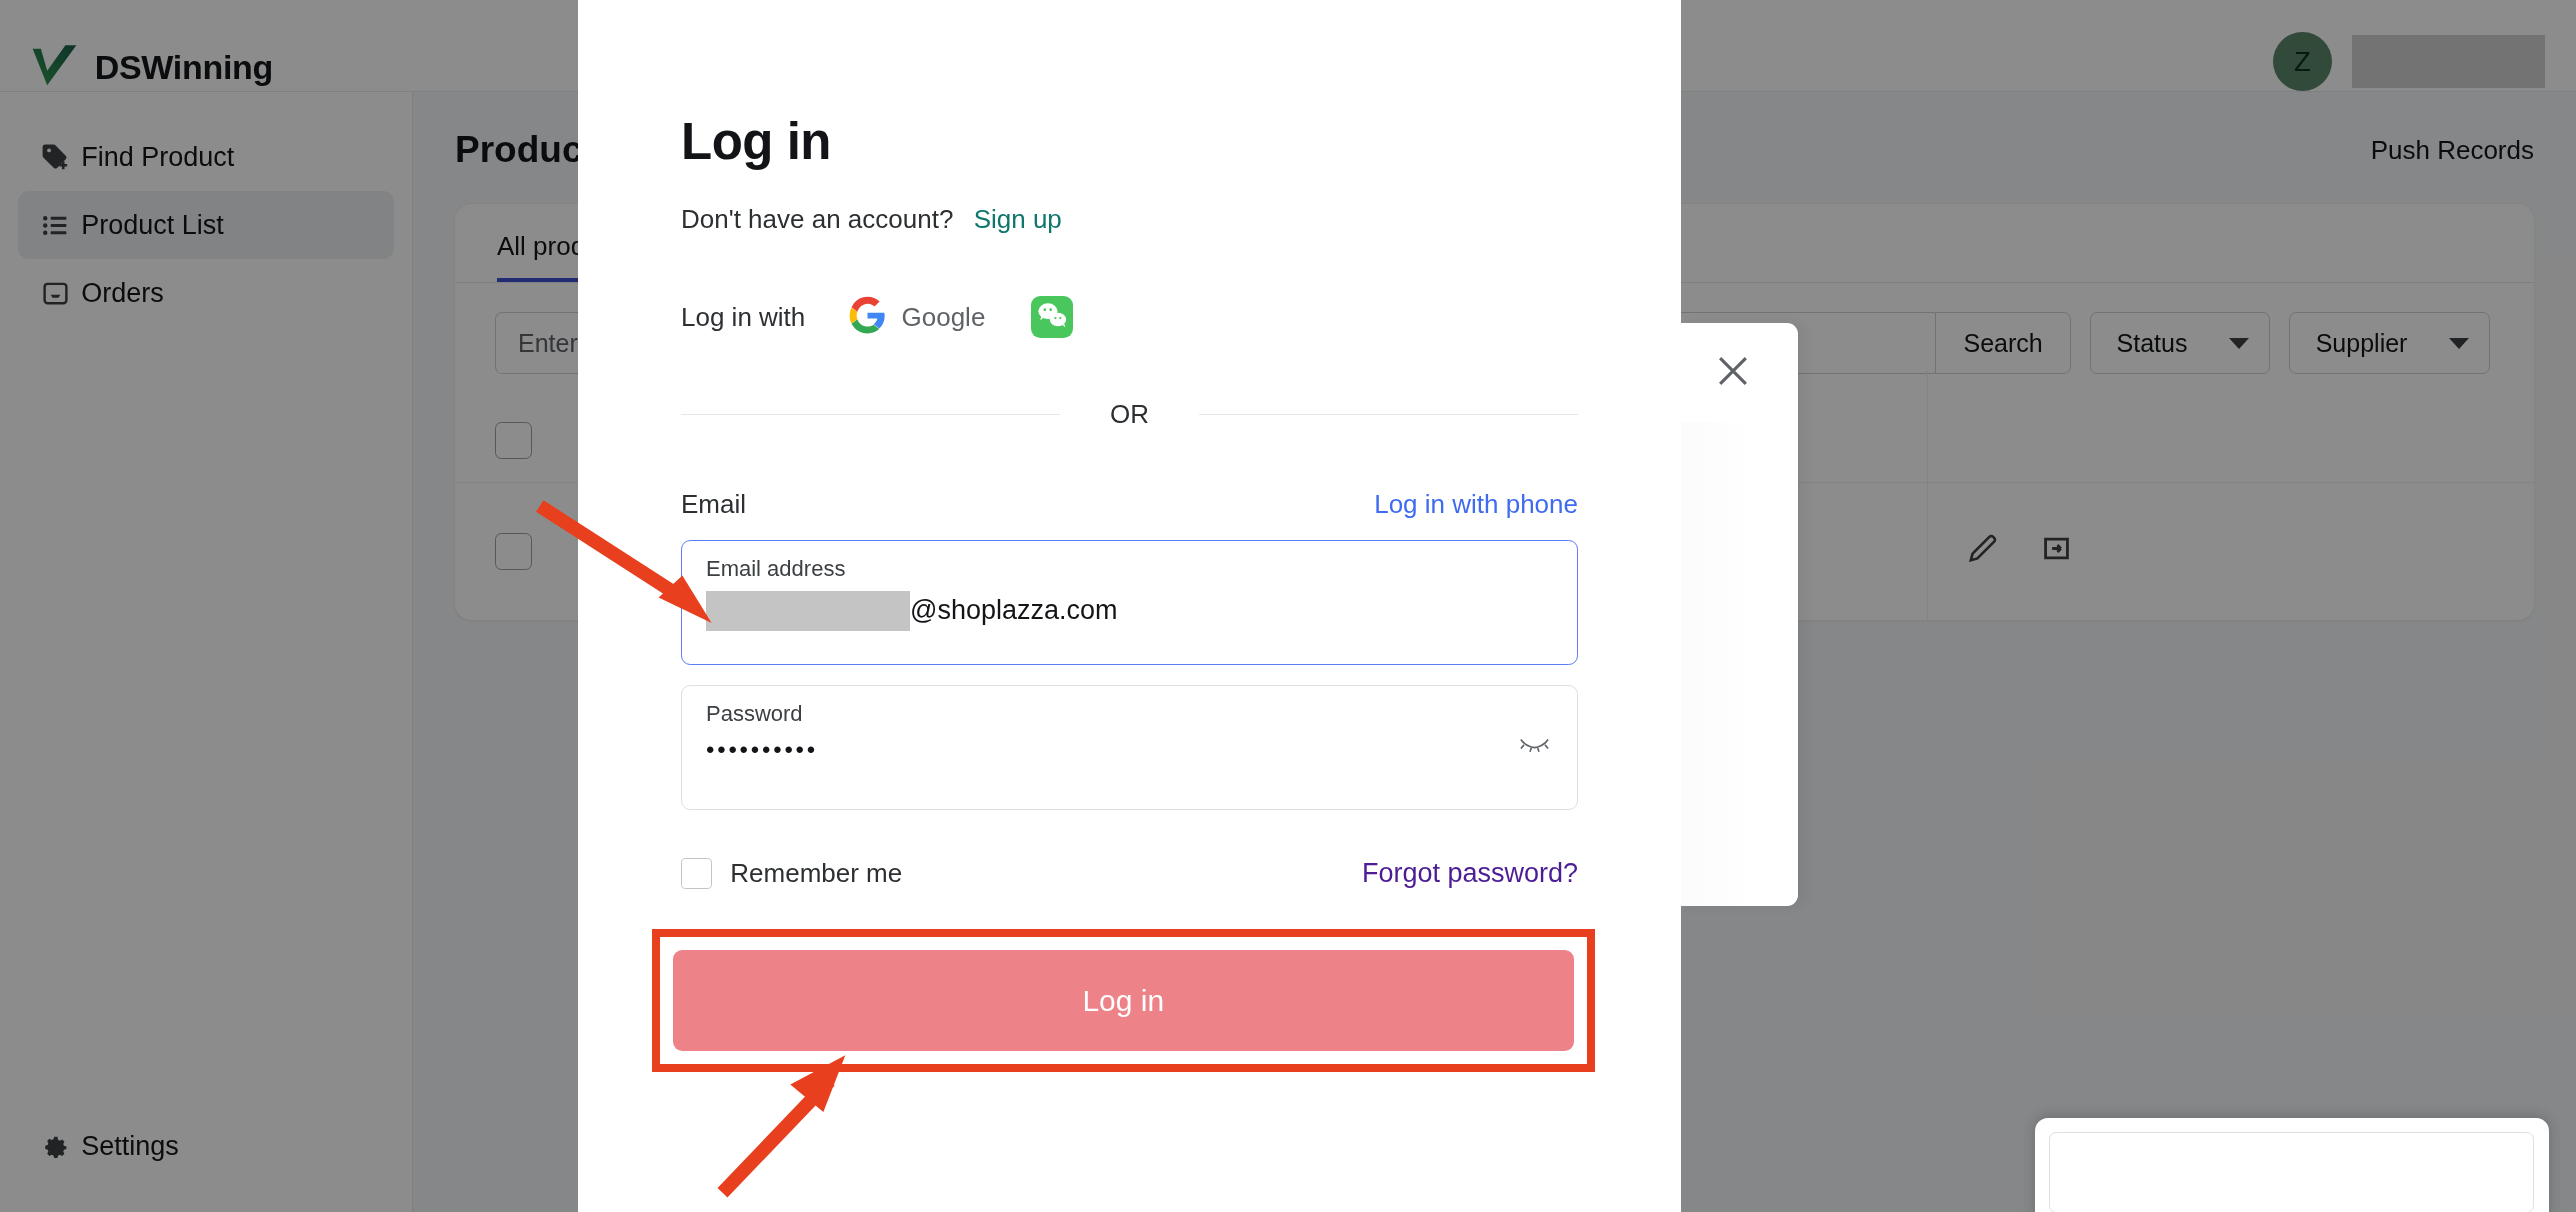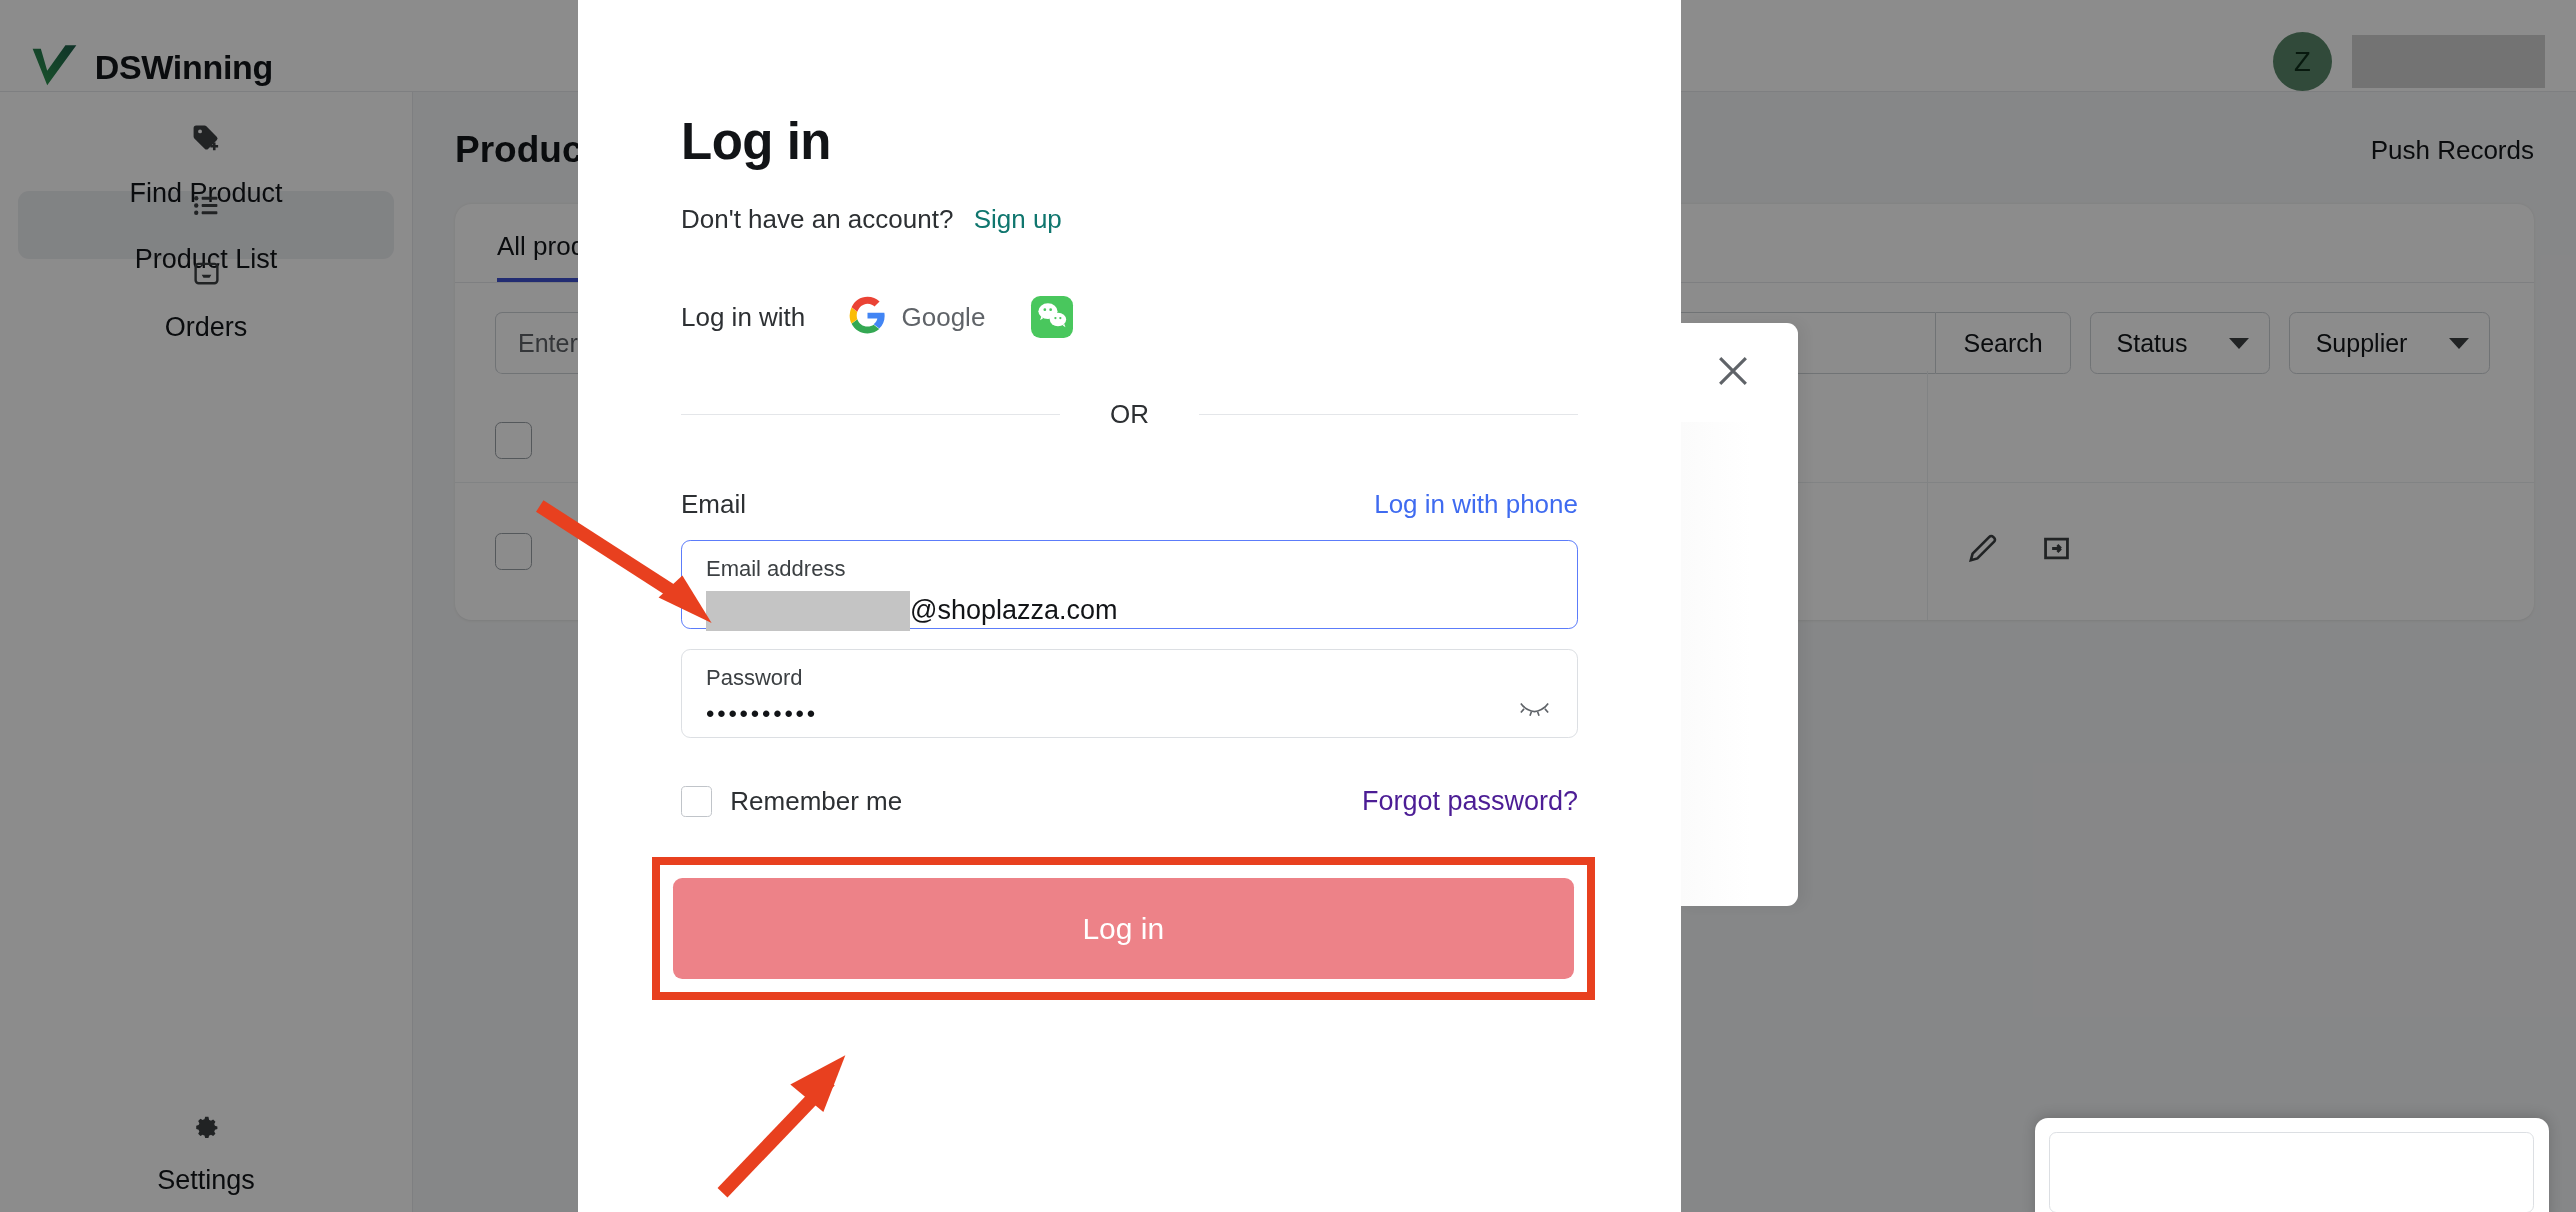--- a/index.html
+++ b/index.html
@@ -54,10 +54,10 @@
     padding-top: 31px;
   }
   .nav-item {
-    display: flex; align-items: center; gap: 24px;
+    display: flex; align-items: center; gap: 8px;
     height: 68px; margin: 0 18.3px; padding: 0 20px;
     border-radius: 11px;
-    font-size: 27px; color: #13161a; flex-direction: column;
+    font-size: 27px; color: #13161a;
   }
   .nav-item.active { background: #eceef1; }
   .nav-icon { width: 35px; height: 35px; display: flex; align-items: center; justify-content: center; color: #3c4043; }

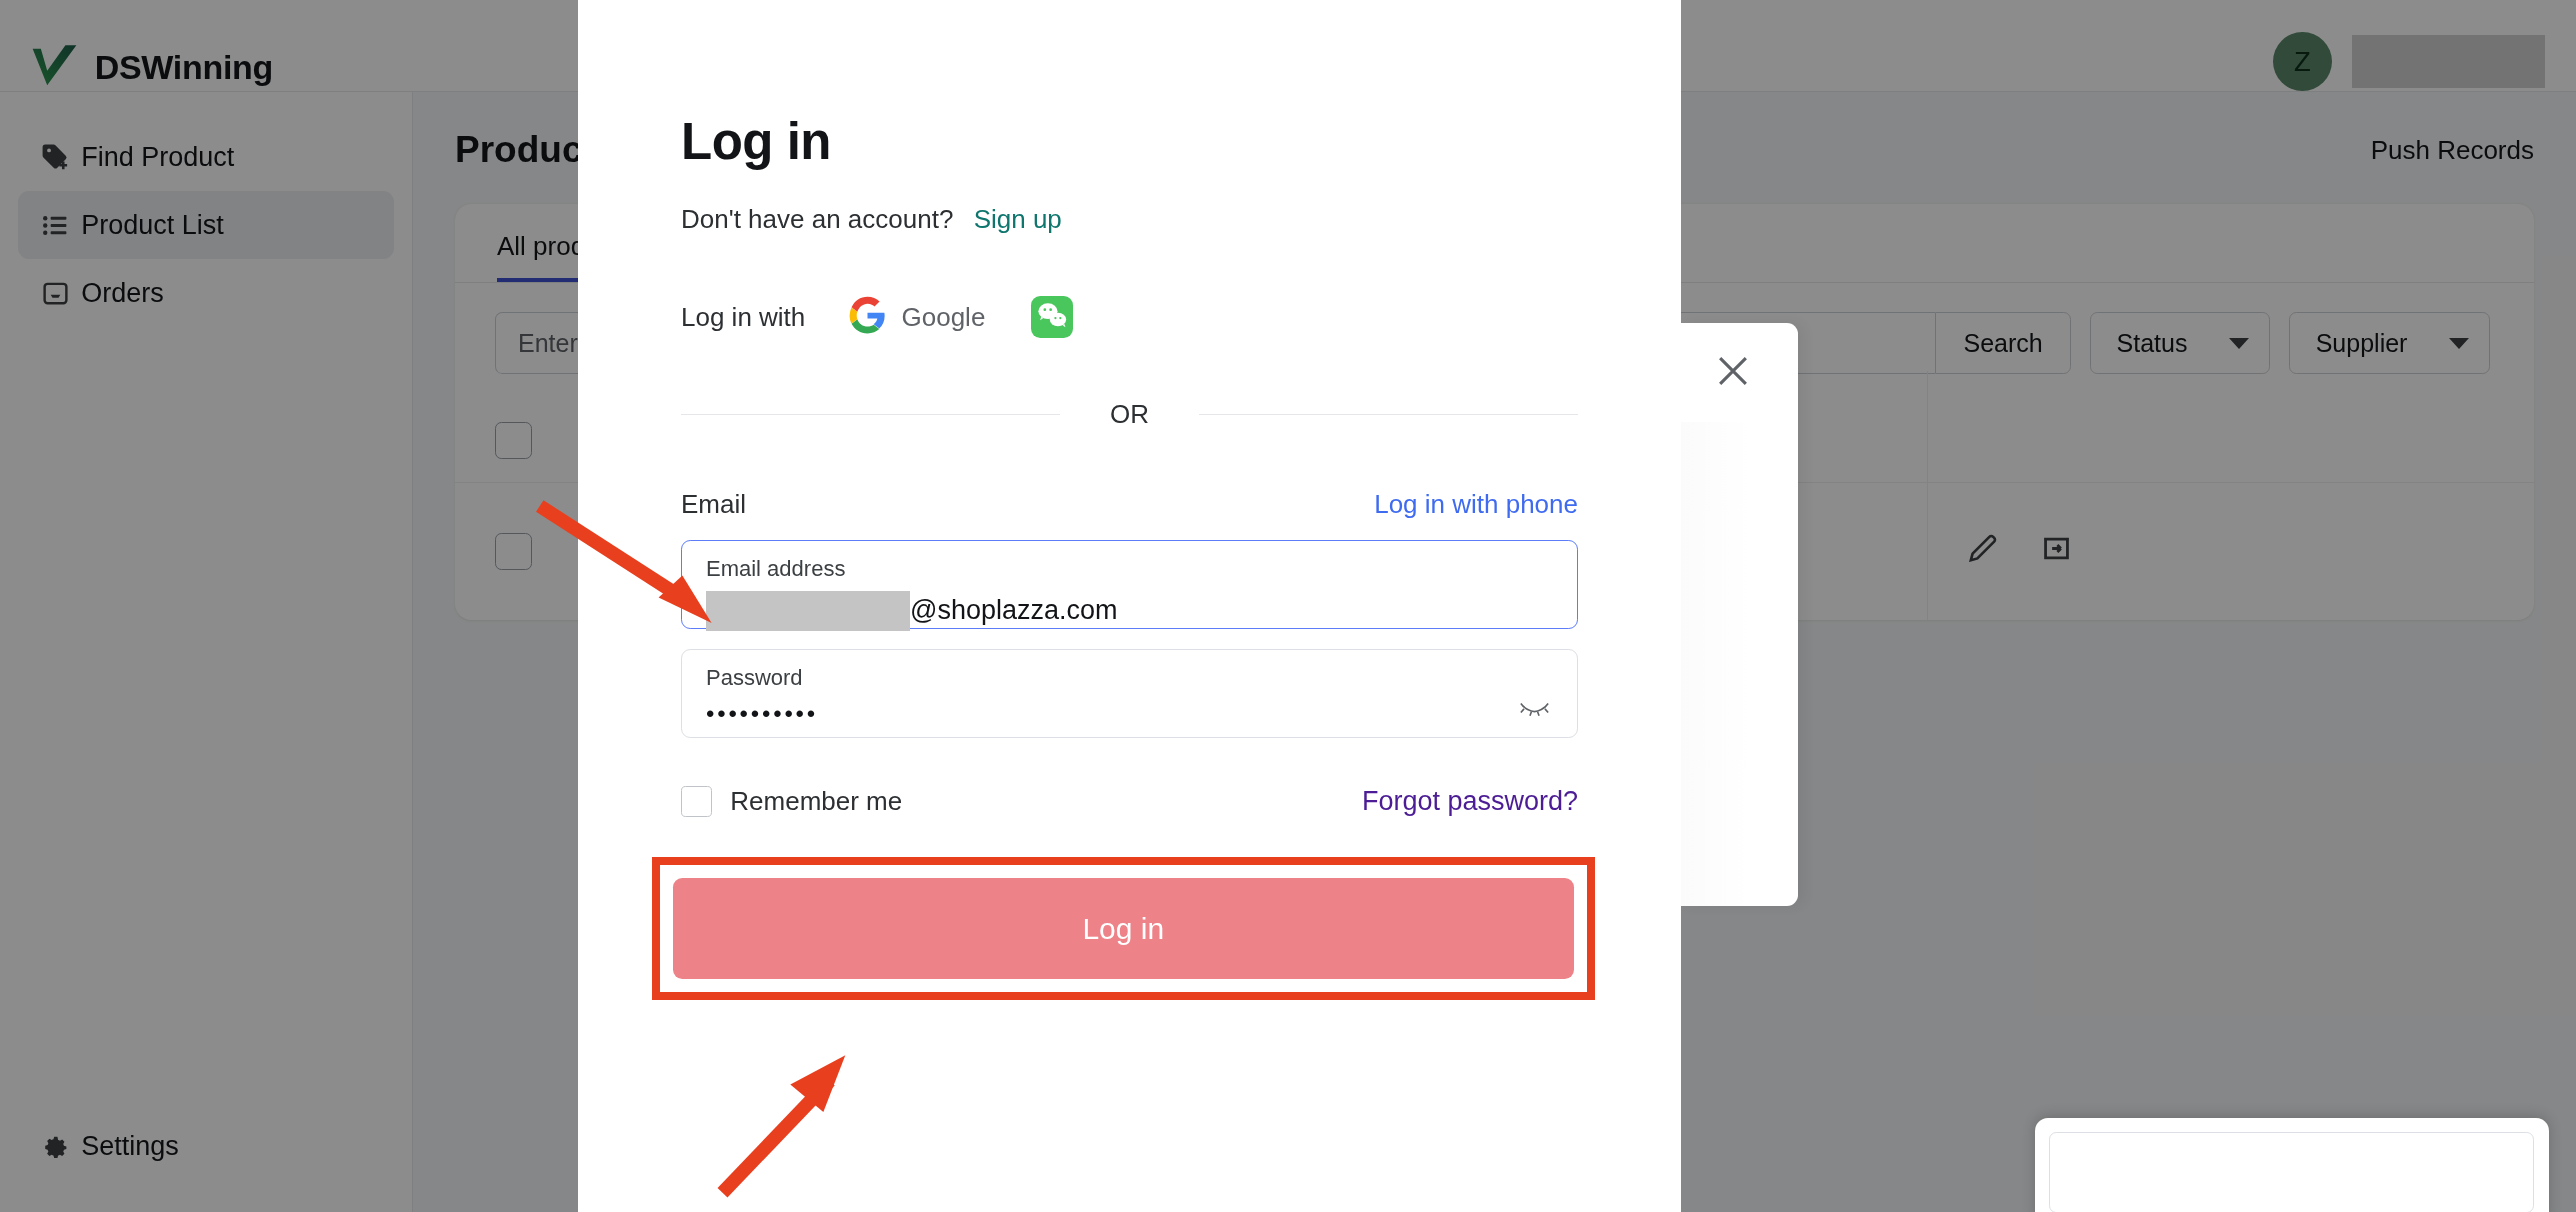--- a/index.html
+++ b/index.html
@@ -174,7 +174,7 @@
   .phone-link { margin-left: auto; font-size: 26px; color: #3f6bf0; cursor: pointer; }
 
   .field {
-    margin-top: 20px; height: 89px; border: 1.8px solid #dcdfe3; border-radius: 9.2px;
+    margin-top: 20px; height: 125px; border: 1.8px solid #dcdfe3; border-radius: 9.2px;
     padding: 14.7px 24px 0 24px; position: relative; background: #fff;
   }
   .field.focused { border-color: #5c7cfa; }

